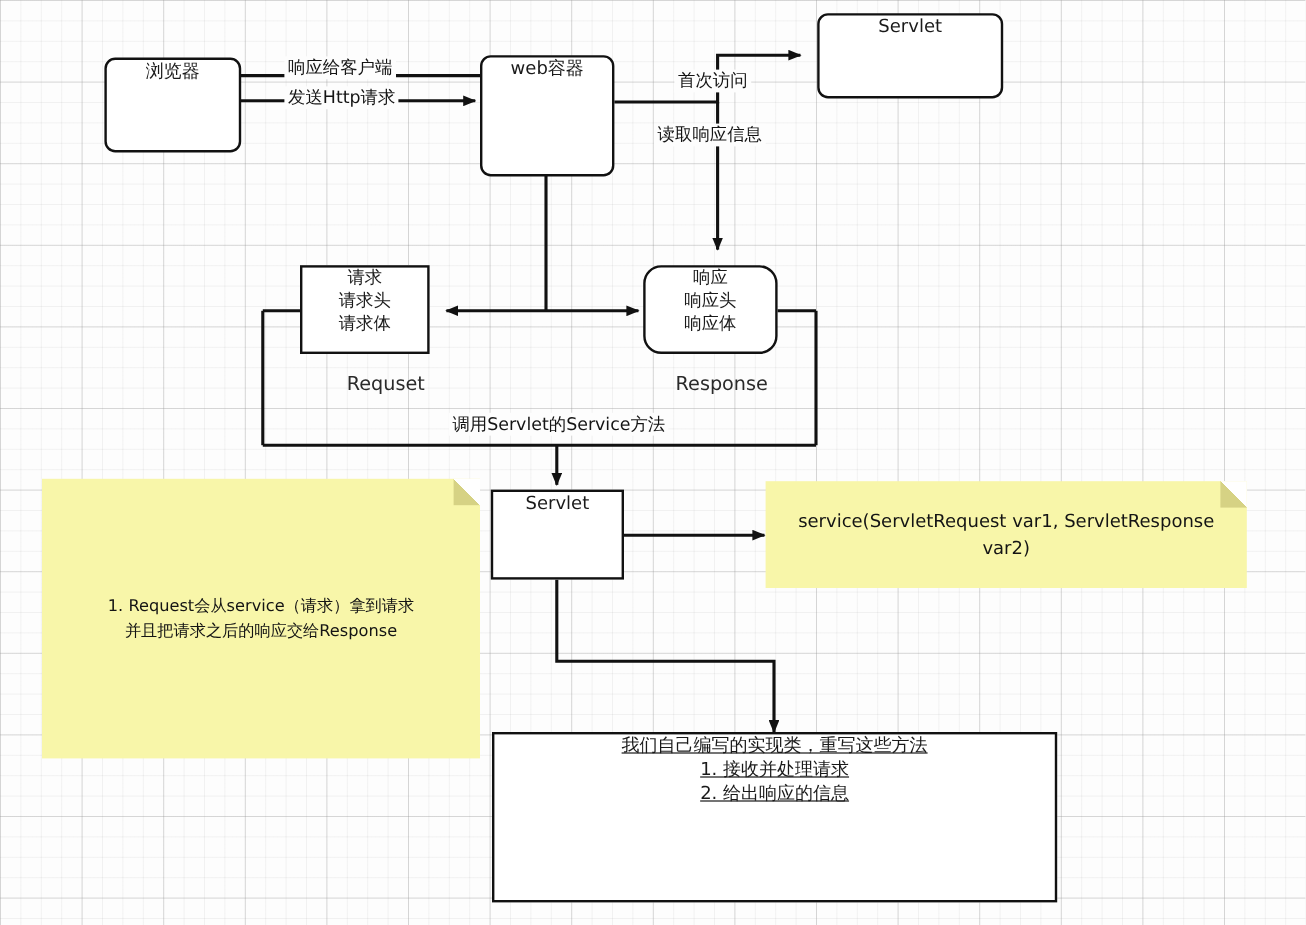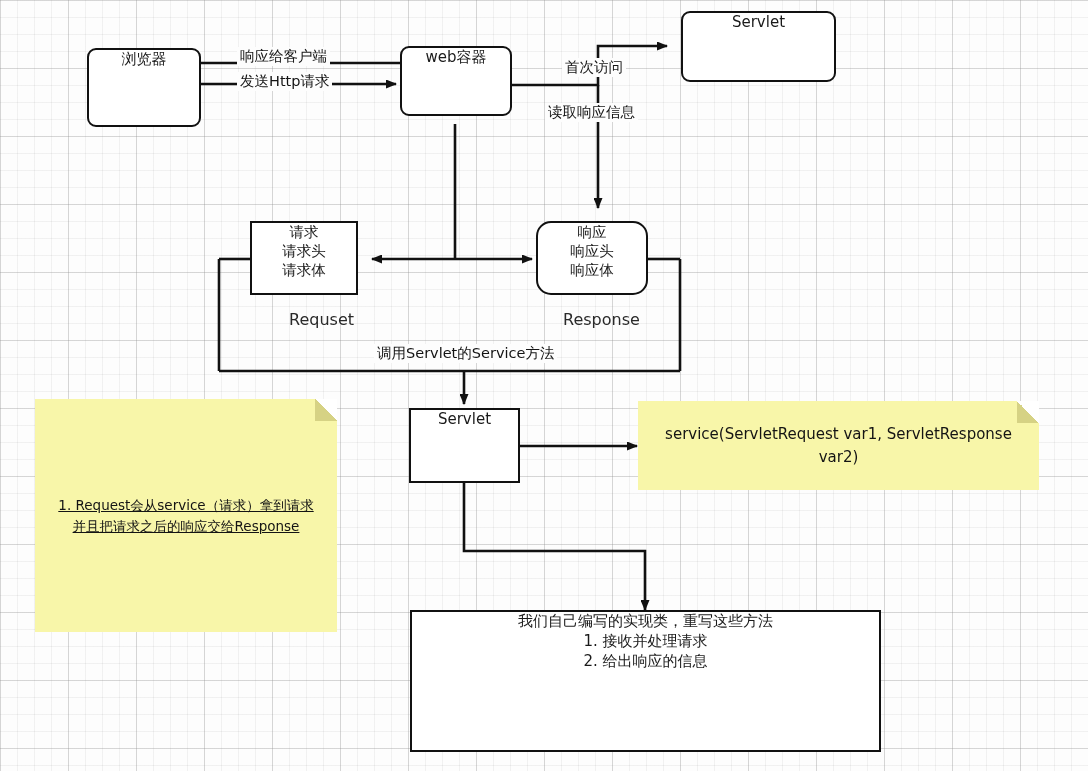--- a/index.html
+++ b/index.html
@@ -138,7 +138,7 @@
     <span class="lbl fs15">浏览器</span>
   </div>
 
-  <div class="node rounded" style="left:400px; top:46px; width:112px; height:70px;">
+  <div class="node rounded" style="left:400px; top:46px; width:112px; height:101px;">
     <span class="lbl fs15">web容器</span>
   </div>
 

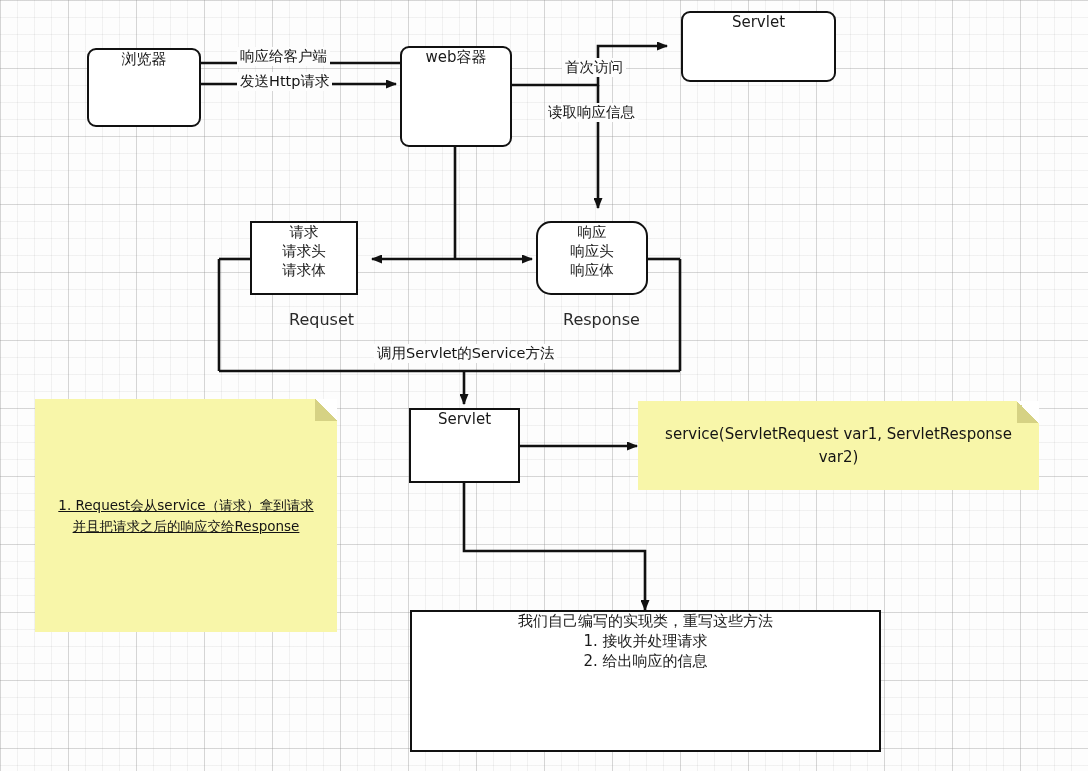--- a/index.html
+++ b/index.html
@@ -168,7 +168,7 @@
 2. 给出响应的信息</span>
   </div>
 
-  <div class="note" style="left:35px; top:399px; width:302px; height:233px;text-decoration:underline;">
+  <div class="note" style="left:35px; top:399px; width:365px; height:233px;">
     <span class="fold"></span>
     <span class="ntxt fs13">1. Request会从service（请求）拿到请求
    并且把请求之后的响应交给Response</span>

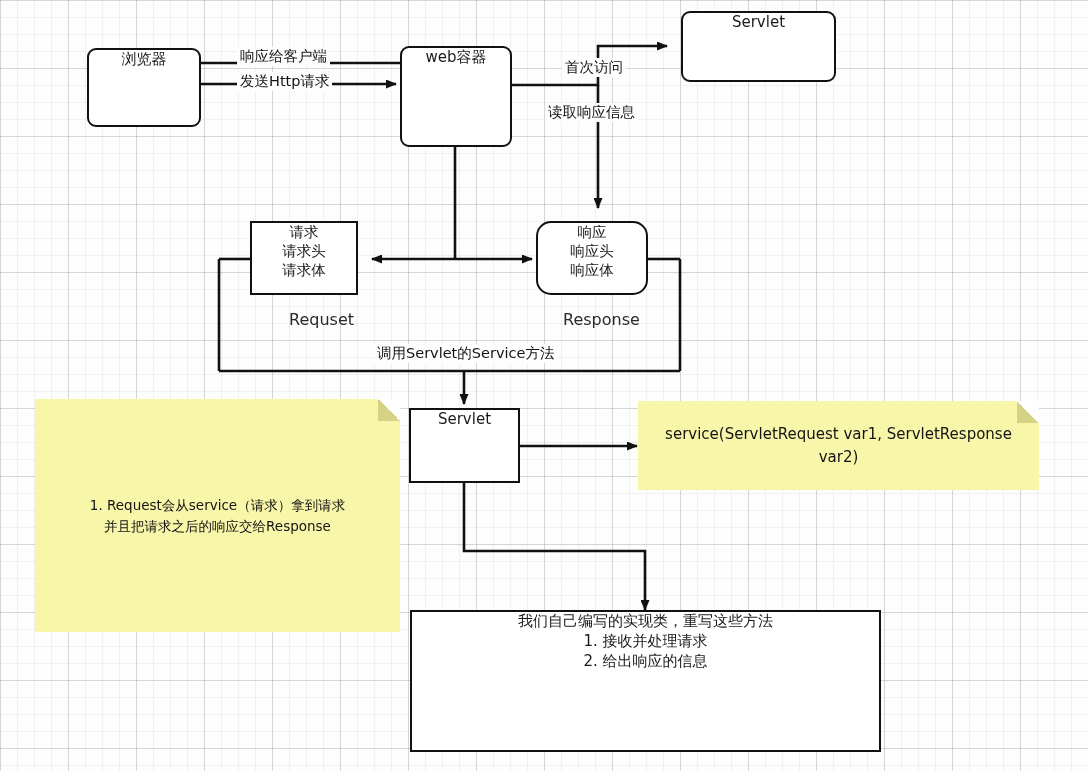--- a/index.html
+++ b/index.html
@@ -162,7 +162,7 @@
     <span class="lbl fs15">Servlet</span>
   </div>
 
-  <div class="node" style="left:410px; top:610px; width:471px; height:142px;">
+  <div class="node" style="left:410px; top:610px; width:471px; height:142px;text-decoration:underline;">
     <span class="lbl fs15">我们自己编写的实现类，重写这些方法
 1. 接收并处理请求
 2. 给出响应的信息</span>

